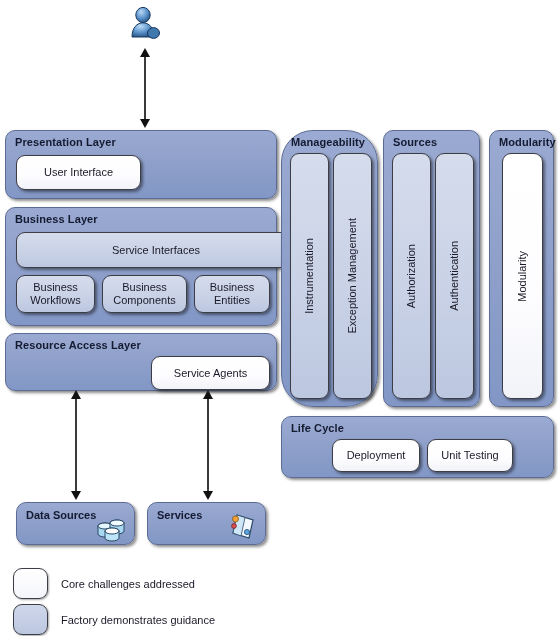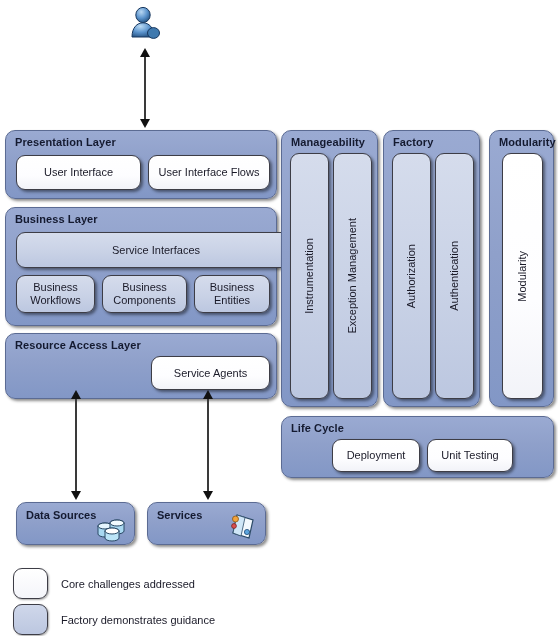--- a/index.html
+++ b/index.html
@@ -168,7 +168,7 @@
   </div>
 </div>
 
-<div class="shell abs" style="left:281px;top:130px;width:97px;height:277px;">
+<div class="shell abs" style="left:281px;top:130px;width:97px;height:277px;border-radius:32px;">
   <div class="shell-title">Manageability</div>
   <div class="card blue vcard" style="left:8px;top:22px;width:39px;height:246px;">
     <span>Instrumentation</span>

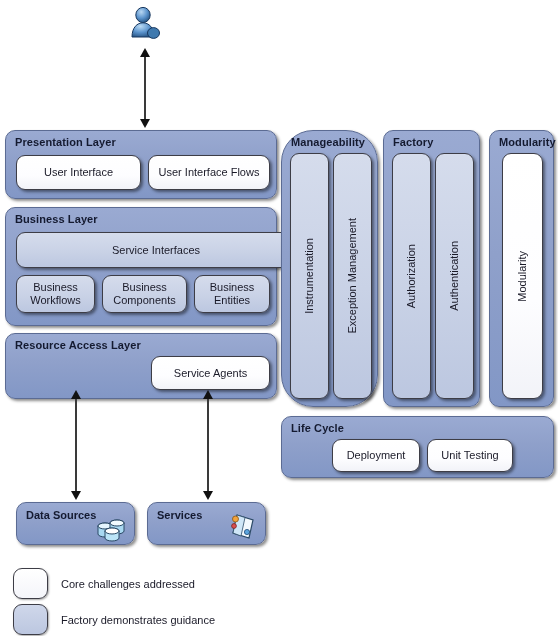--- a/index.html
+++ b/index.html
@@ -179,7 +179,7 @@
 </div>
 
 <div class="shell abs" style="left:383px;top:130px;width:97px;height:277px;">
-  <div class="shell-title">Factory</div>
+  <div class="shell-title">Sources</div>
   <div class="card blue vcard" style="left:8px;top:22px;width:39px;height:246px;">
     <span>Authorization</span>
   </div>

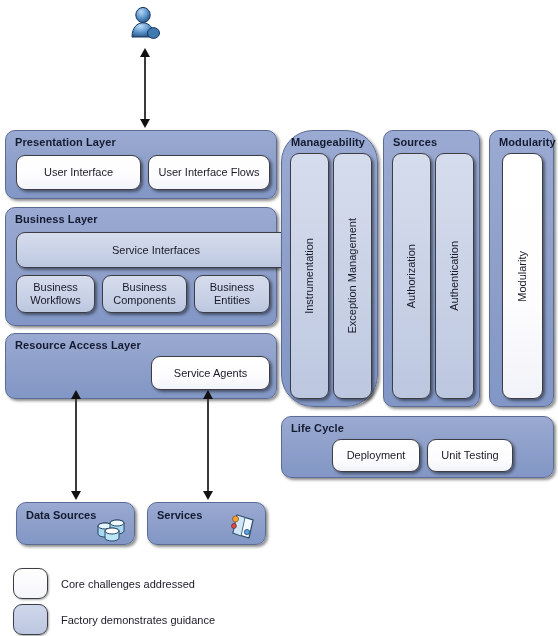--- a/index.html
+++ b/index.html
@@ -100,9 +100,6 @@
   <div class="card white" style="left:10px;top:24px;width:125px;height:35px;">
     <span>User Interface</span>
   </div>
-  <div class="card white" style="left:142px;top:24px;width:122px;height:35px;">
-    <span>User Interface Flows</span>
-  </div>
 </div>
 
 <div class="shell abs" style="left:5px;top:207px;width:272px;height:119px;">

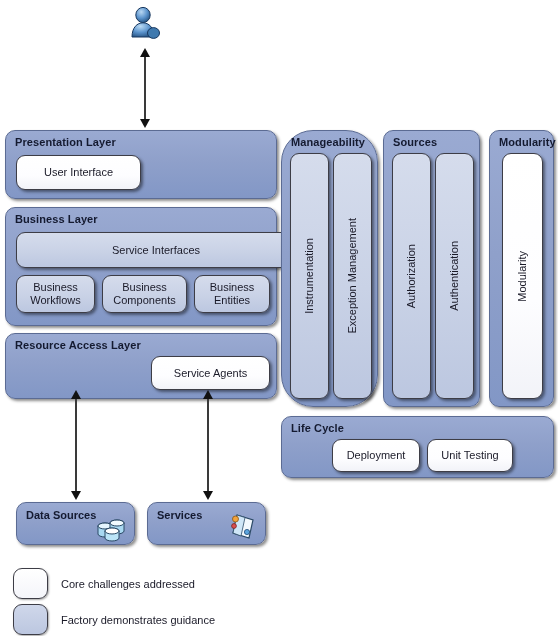--- a/index.html
+++ b/index.html
@@ -118,7 +118,7 @@
   </div>
 </div>
 
-<div class="shell abs" style="left:5px;top:333px;width:272px;height:66px;">
+<div class="shell abs" style="left:5px;top:333px;width:272px;height:58px;">
   <div class="shell-title">Resource Access Layer</div>
   <div class="card white" style="left:145px;top:22px;width:119px;height:34px;">
     <span>Service Agents</span>

